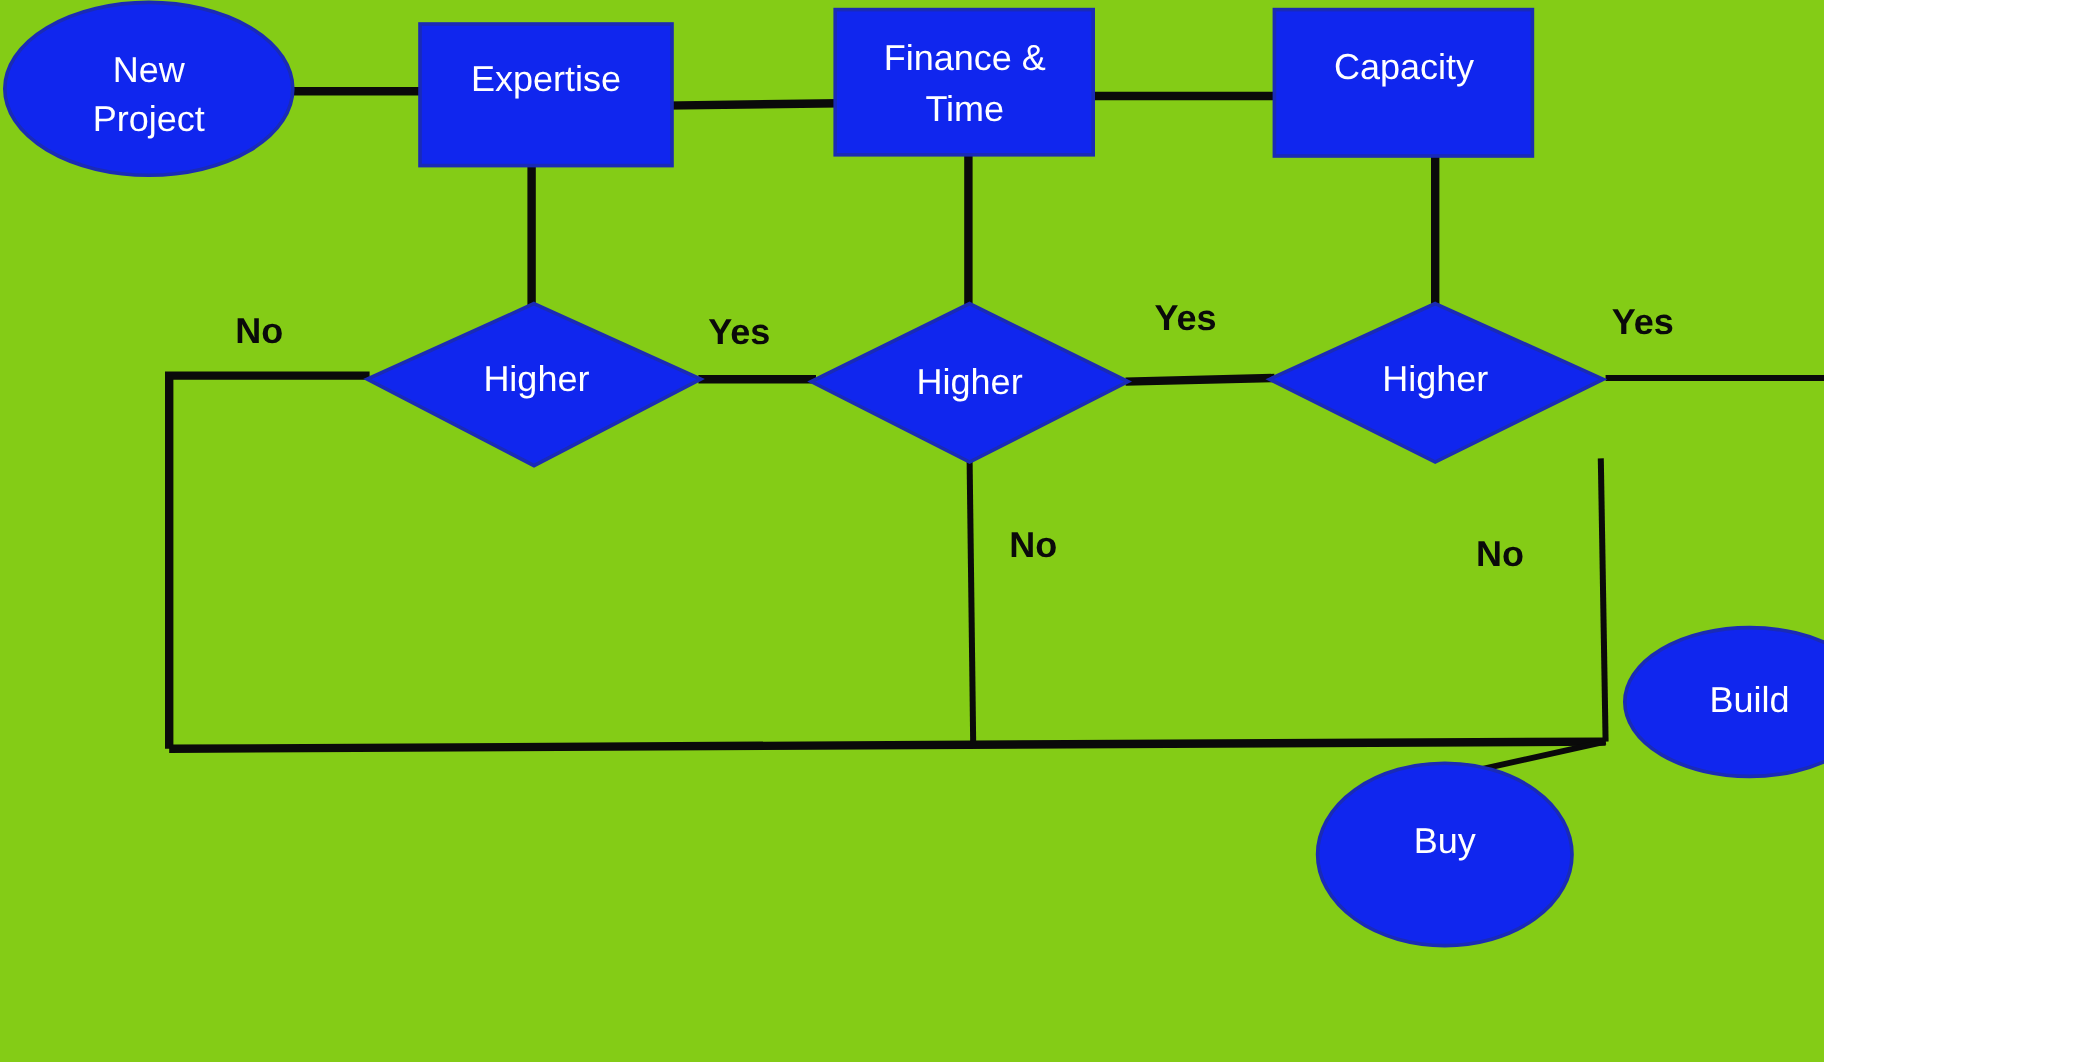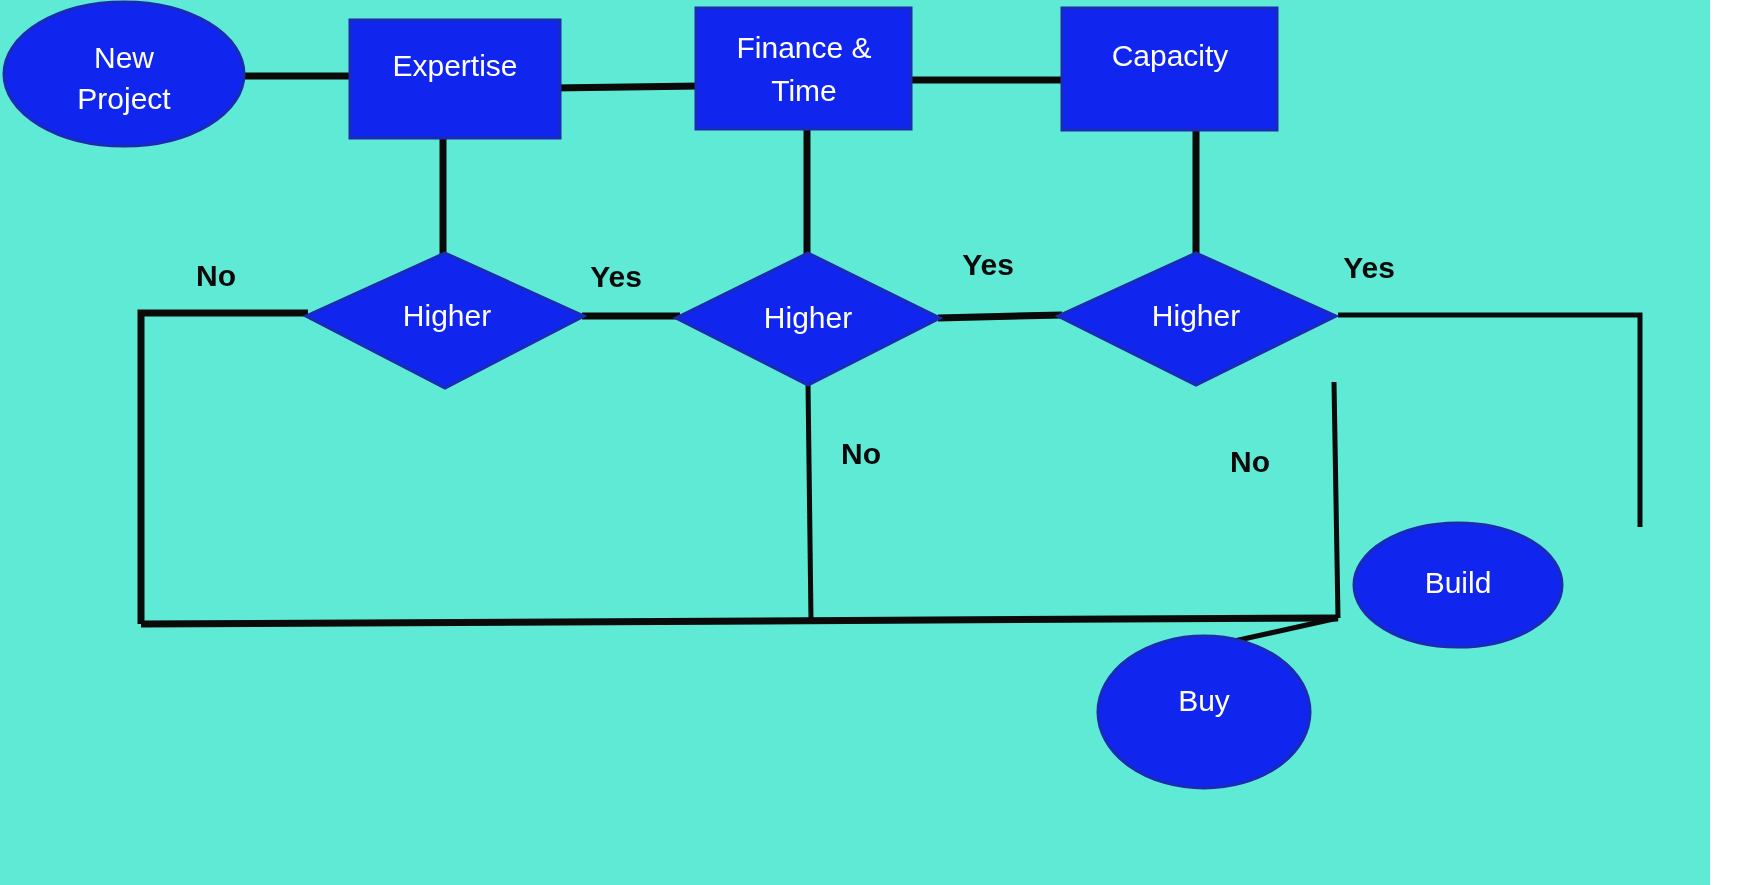--- a/index.html
+++ b/index.html
@@ -12,9 +12,9 @@
   }
   #canvas {
     position: relative;
-    width: 1710px;
+    width: 1520px;
     height: 885px;
-    background: #5eead4;
+    background: #84cc16;
     overflow: hidden;
   }
   svg#flow {

